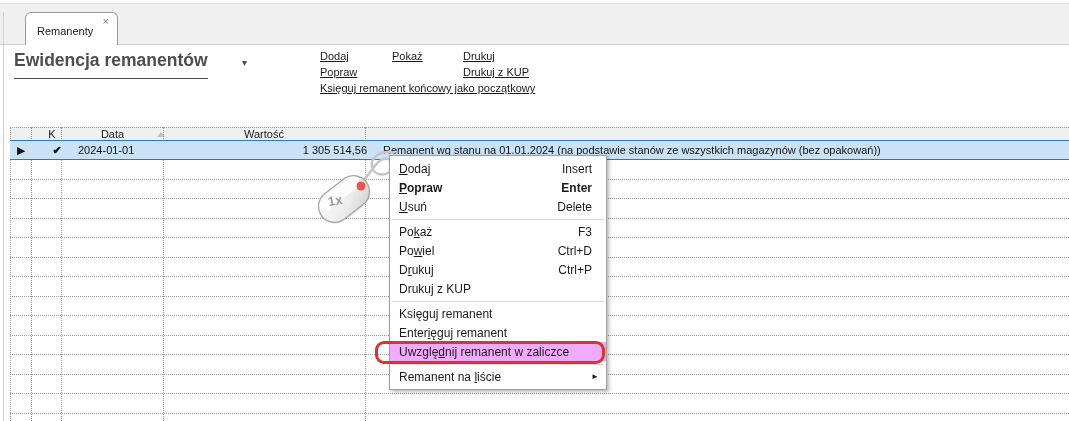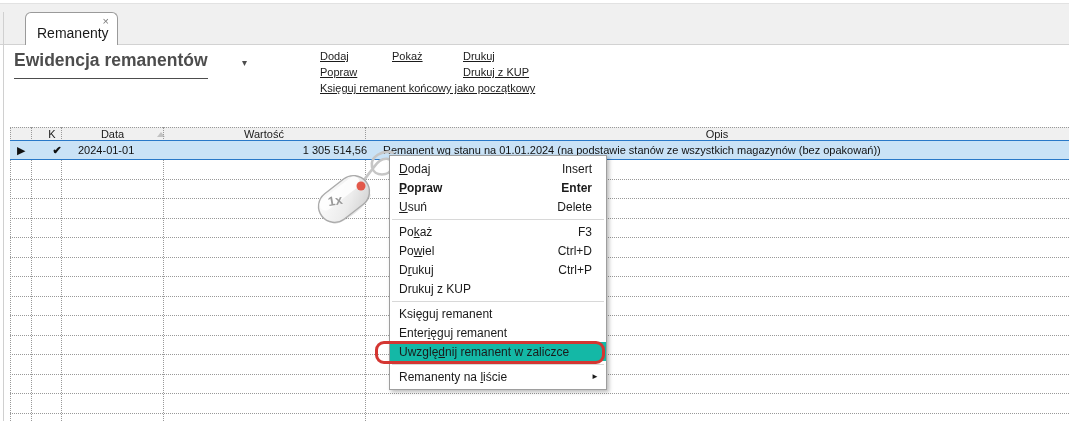--- a/index.html
+++ b/index.html
@@ -13,7 +13,7 @@
   .tab { position:absolute; left:25px; top:12px; width:93px; height:33px;
          background:#fff; border:1px solid #9a9a9a; border-bottom:none;
          border-radius:6px 6px 0 0; z-index:2; }
-  .tab-label { position:absolute; left:11px; top:12px; font-size:14px; color:#1a1a1a; }
+  .tab-label { position:absolute; left:11px; top:12px; font-size:11px; color:#1a1a1a; }
   .tab-close { position:absolute; right:8px; top:3px; font-size:11px; color:#7a7a7a; line-height:11px; cursor:pointer; }
 
   

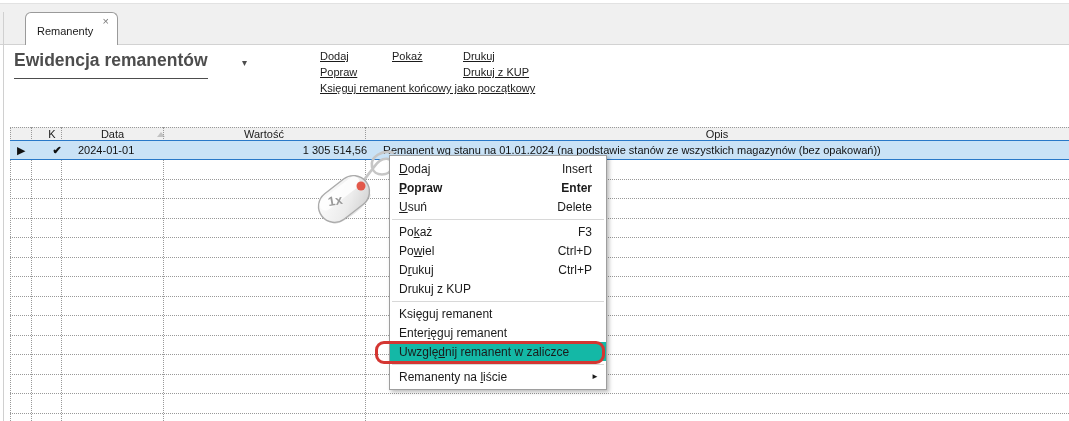--- a/index.html
+++ b/index.html
@@ -88,7 +88,6 @@
     <span class="th" style="left:52px; width:101px;">Data</span>
     <span class="sort-asc"></span>
     <span class="th" style="left:153px; width:202px;">Wartość</span>
-    <span class="th" style="left:355px; right:0;">Opis</span>
   </div>
 
   <div class="vline" style="left:10px;"></div>

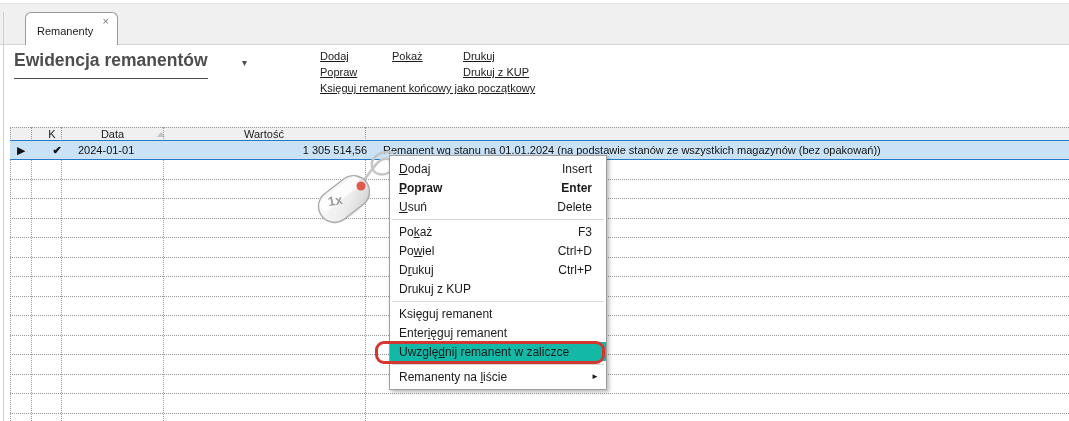--- a/index.html
+++ b/index.html
@@ -49,7 +49,7 @@
   .mi .lbl { flex:1; white-space:nowrap; }
   .mi .sc { white-space:nowrap; }
   .mi.bold { font-weight:bold; }
-  .mi.hl { background:#14b8a6; }
+  .mi.hl { background:#f0abfc; }
   .mi .ac { text-decoration:underline; }
   .msep { border-top:1px solid #d8d8d8; margin:2.5px 2px; }
   .sub-arrow { position:absolute; right:7px; top:5px; font-size:8px; color:#1a1a1a; }

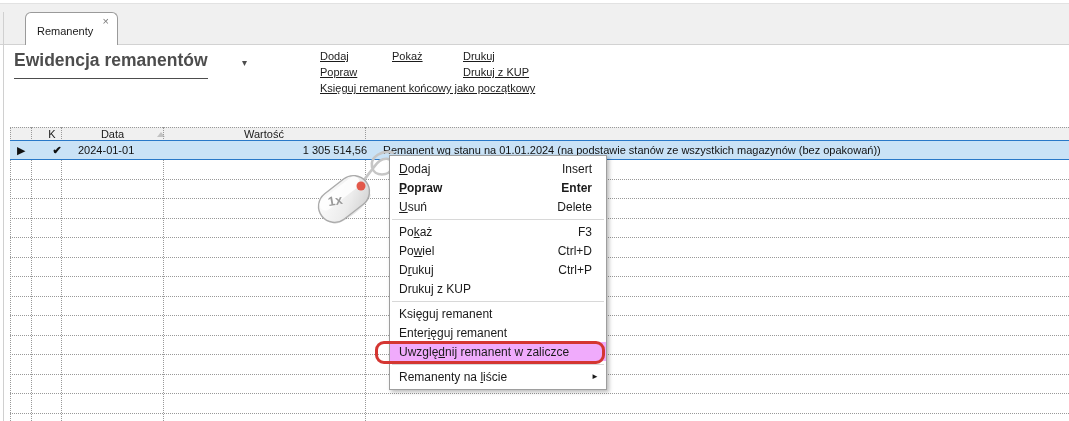--- a/index.html
+++ b/index.html
@@ -185,7 +185,7 @@
     </div>
     <div class="msep"></div>
     <div class="mi">
-      <span class="lbl"><span>Remanenty na </span><span class="ac">l</span><span>iście</span></span>
+      <span class="lbl"><span>Remanent na </span><span class="ac">l</span><span>iście</span></span>
       <span class="sub-arrow">►</span>
     </div>
   </div>

